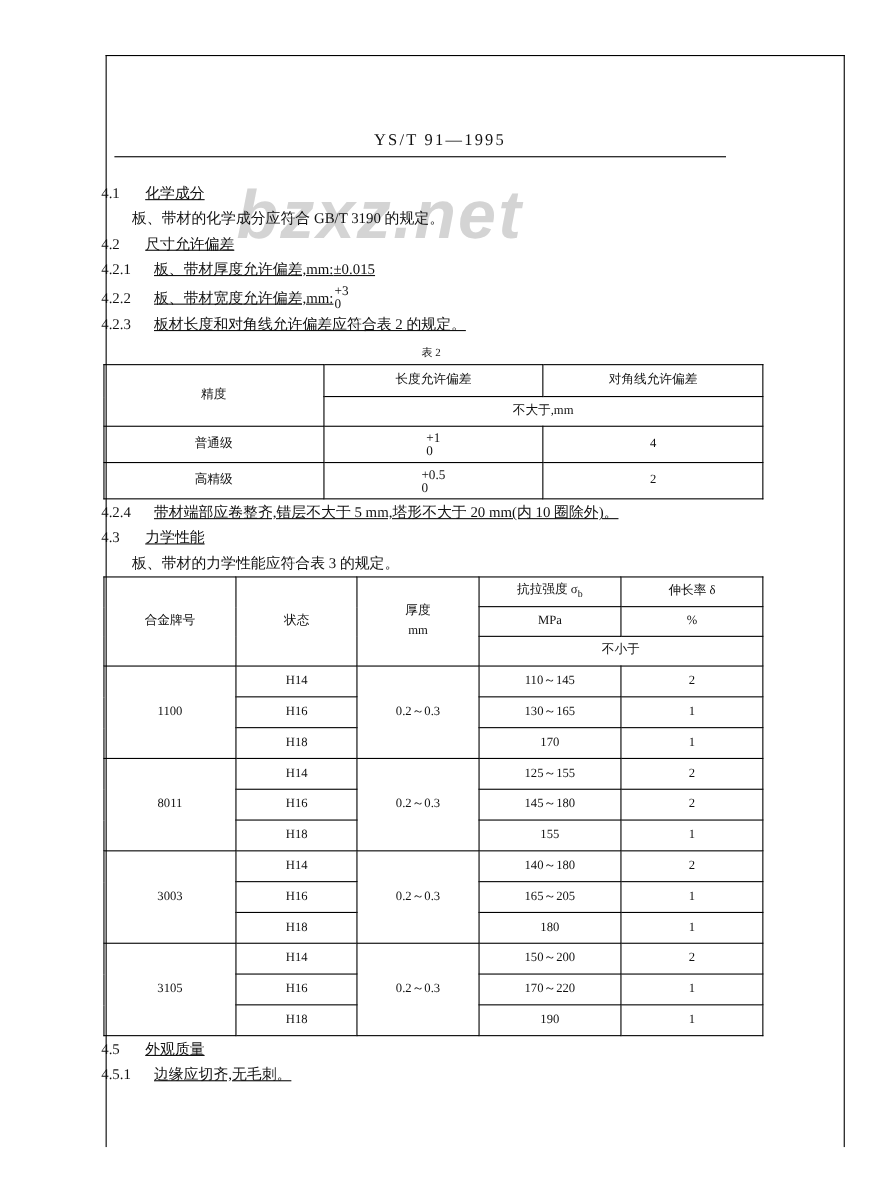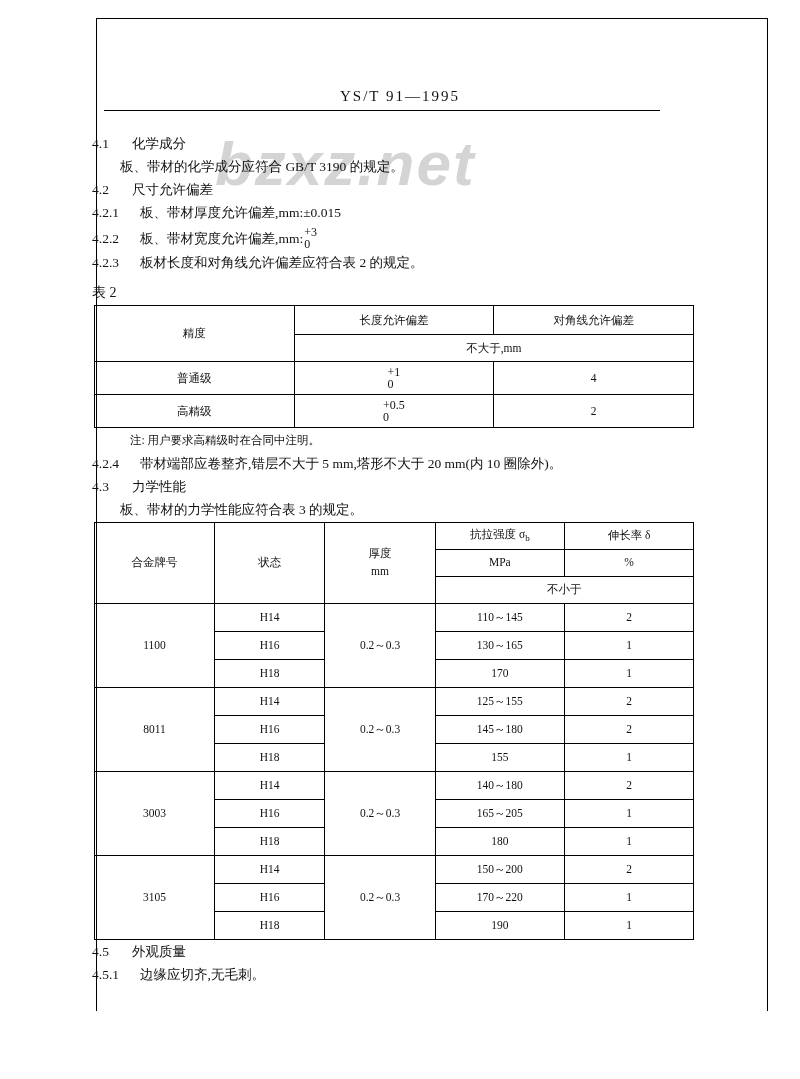--- a/index.html
+++ b/index.html
@@ -15,6 +15,7 @@
     font-family: "Liberation Serif", serif;
     color: #111;
     overflow: hidden;
+    margin-top: 32px;
   }
   
   .frame-left {

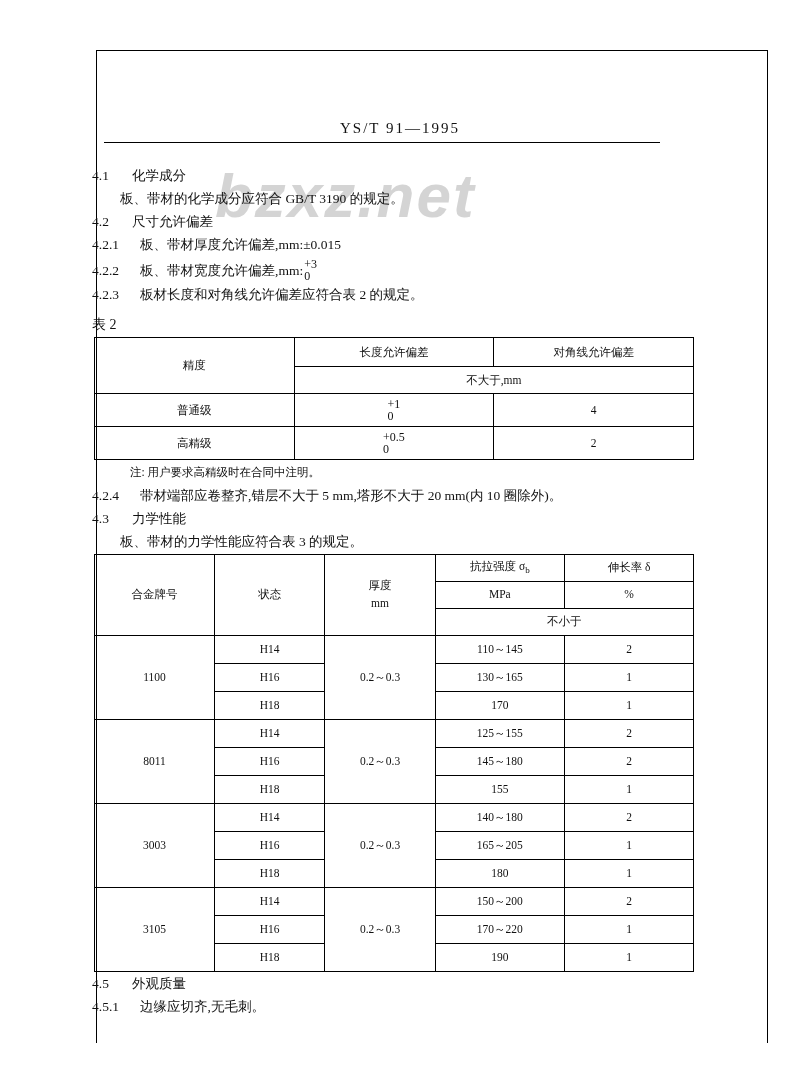--- a/index.html
+++ b/index.html
@@ -90,6 +90,7 @@
   .clause {
     margin: 2px 0;
     white-space: nowrap;
+    text-decoration: underline;
   }
   .clause .num {
     display: inline-block;

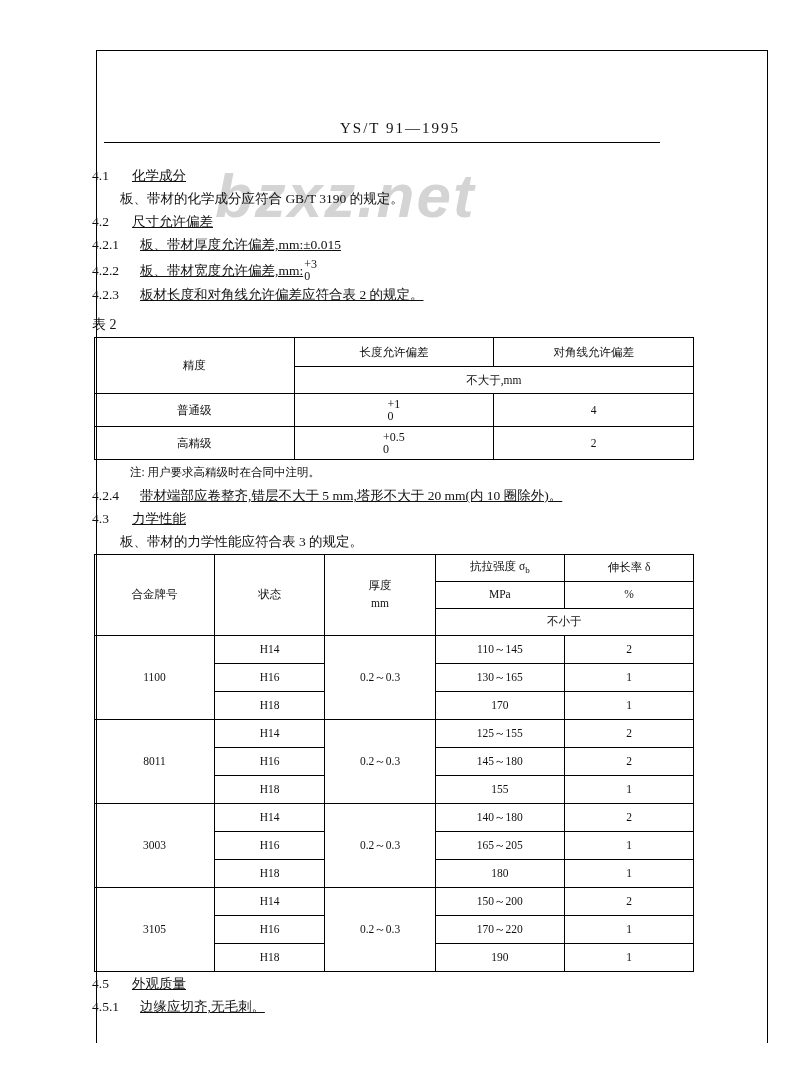--- a/index.html
+++ b/index.html
@@ -115,7 +115,8 @@
   .frac .bot { display: block; }
 
   .tbl-title {
-    font-size: 14px;
+    text-align: center;
+    font-size: 10px;
     margin: 8px 0 2px 0;
   }
 

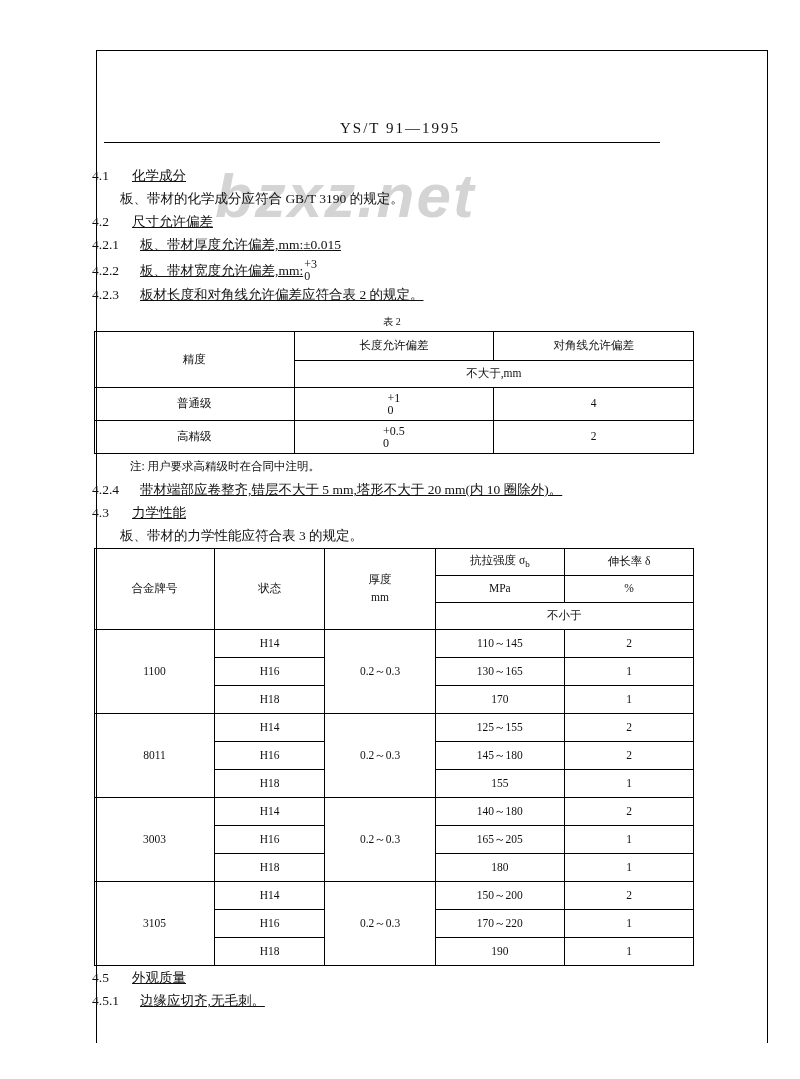--- a/index.html
+++ b/index.html
@@ -246,7 +246,6 @@
     </tbody>
       </table>
 
-    <div class="note">注: 用户要求高精级时在合同中注明。</div>
 
     <div class="clause">
       <span class="num wide">4.2.4</span><span>带材端部应卷整齐,错层不大于 5 mm,塔形不大于 20 mm(内 10 圈除外)。</span>

